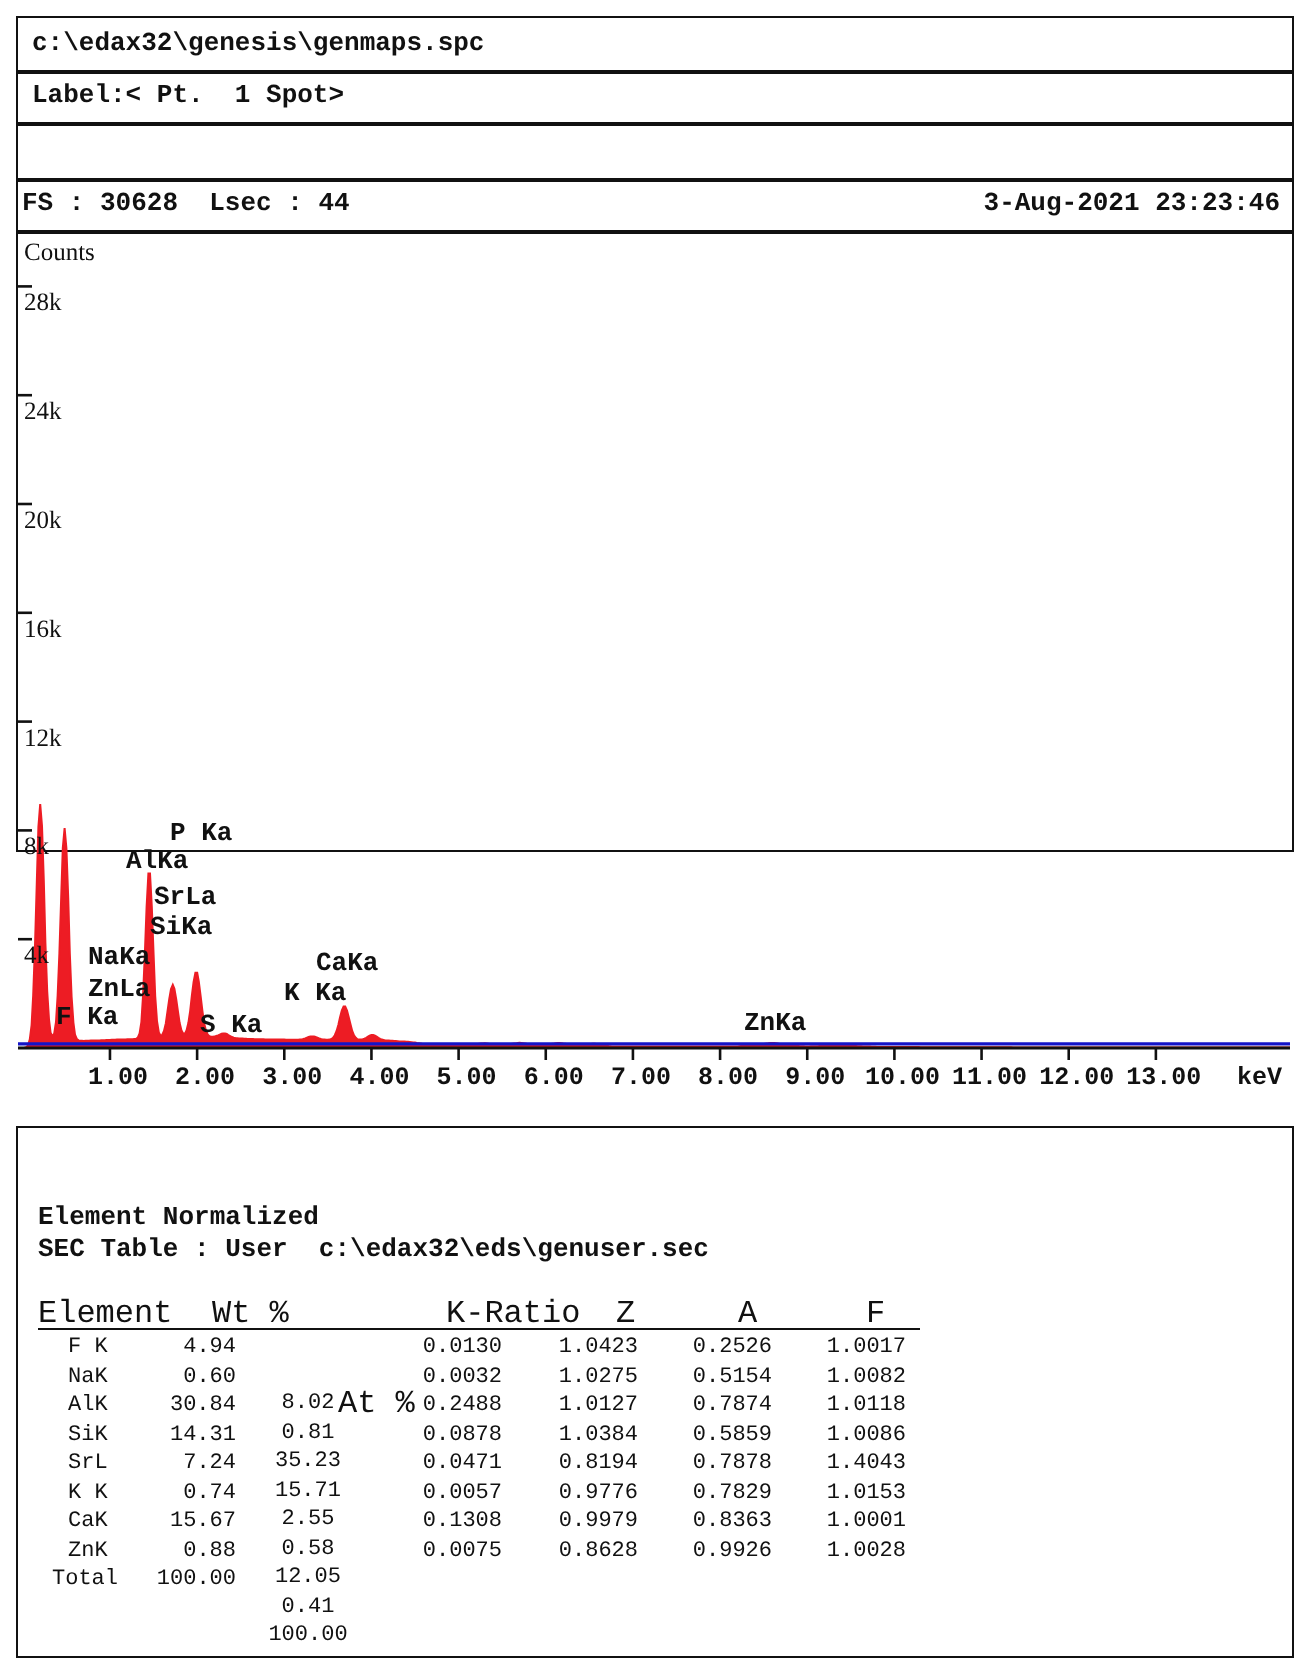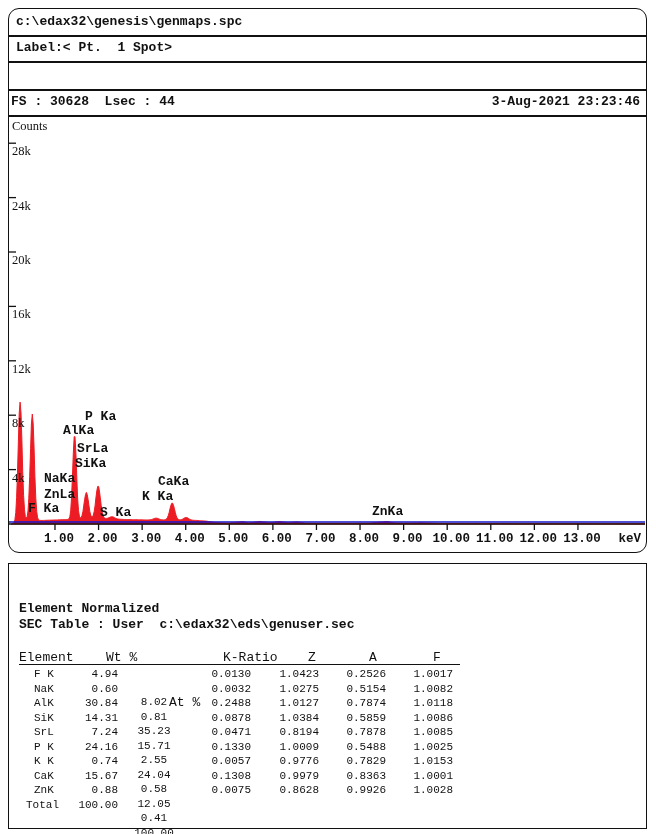--- a/index.html
+++ b/index.html
@@ -5,7 +5,7 @@
   html,body{margin:0;padding:0;background:#fff;}
   body{width:656px;height:834px;position:relative;font-family:"Liberation Mono","DejaVu Sans Mono",monospace;color:#111;}
   .box{position:absolute;border:1.5px solid #111;background:#fff;box-sizing:border-box;}
-  #box1{left:8px;top:8px;width:639px;height:545px;border-radius:11px;}
+  #box1{left:8px;top:8px;width:639px;height:418px;}
   #box2{left:8px;top:563px;width:639px;height:266px;}
   .sep{position:absolute;left:0;width:100%;height:1.5px;background:#111;}
   .hline{position:absolute;font-weight:bold;font-size:13px;line-height:13px;white-space:pre;}

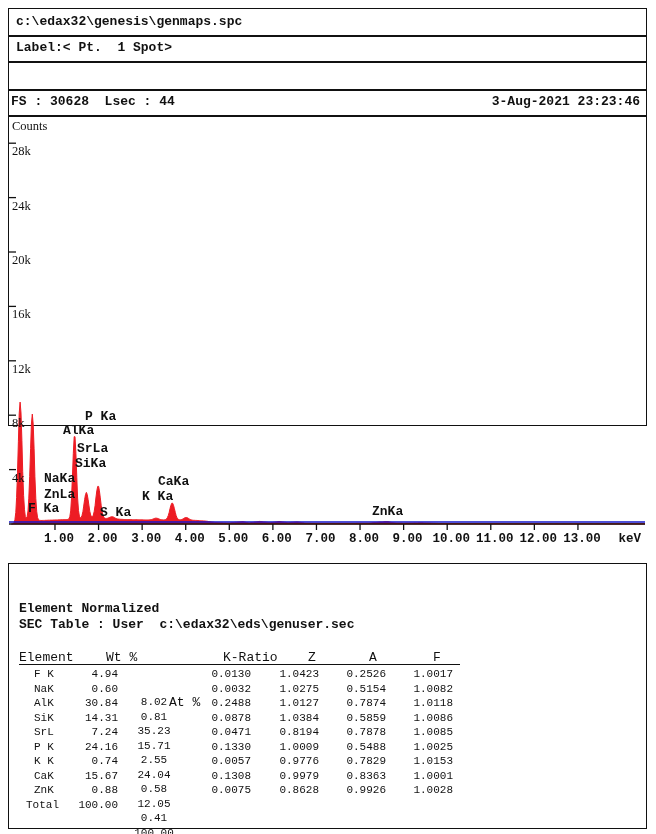--- a/index.html
+++ b/index.html
@@ -12,7 +12,7 @@
   #chart{position:absolute;left:0;top:106px;width:636px;height:436px;}
   #chart svg{display:block;}
   .qtitle{position:absolute;left:10px;font-weight:bold;font-size:13px;line-height:14px;white-space:pre;}
-  .qhead{position:absolute;font-size:13px;line-height:13px;white-space:pre;}
+  .qhead{position:absolute;font-size:16px;line-height:13px;white-space:pre;}
   #qunderline{position:absolute;left:10px;top:100px;width:441px;height:1.2px;background:#111;}
   #qrows{position:absolute;left:0;top:103px;width:100%;}
   .qrow{position:relative;height:14.55px;font-size:11px;line-height:14px;}

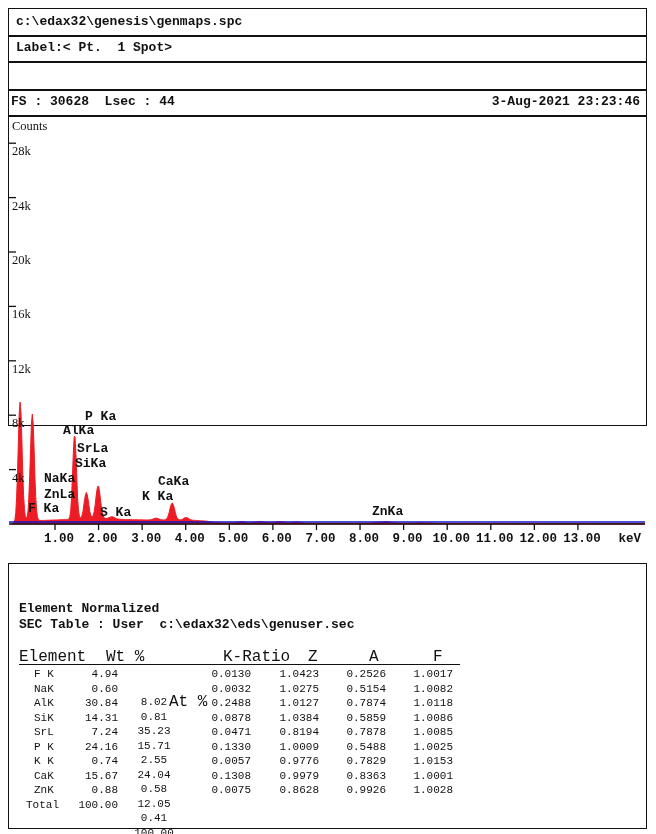--- a/index.html
+++ b/index.html
@@ -157,7 +157,7 @@
         <span class="c-n2">0.0471</span>
         <span class="c-n3">0.8194</span>
         <span class="c-n4">0.7878</span>
-        <span class="c-n5">1.0085</span>
+        <span class="c-n5">1.4043</span>
       </div>
       <div class="qrow">
         <span class="c-el ind">P K</span>

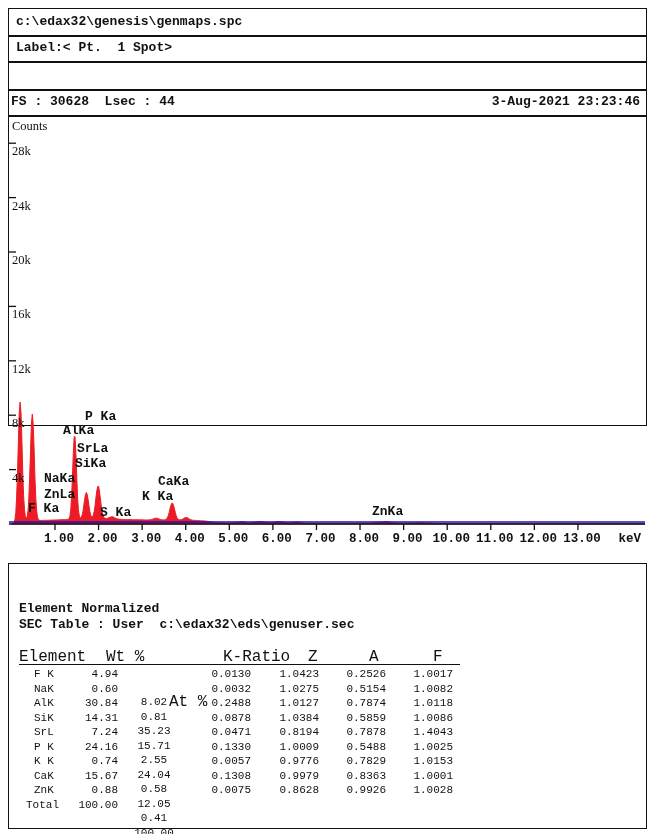--- a/index.html
+++ b/index.html
@@ -160,15 +160,6 @@
         <span class="c-n5">1.4043</span>
       </div>
       <div class="qrow">
-        <span class="c-el ind">P K</span>
-        <span class="c-n0">24.16</span>
-        <span class="c-n1">24.04</span>
-        <span class="c-n2">0.1330</span>
-        <span class="c-n3">1.0009</span>
-        <span class="c-n4">0.5488</span>
-        <span class="c-n5">1.0025</span>
-      </div>
-      <div class="qrow">
         <span class="c-el ind">K K</span>
         <span class="c-n0">0.74</span>
         <span class="c-n1">0.58</span>

